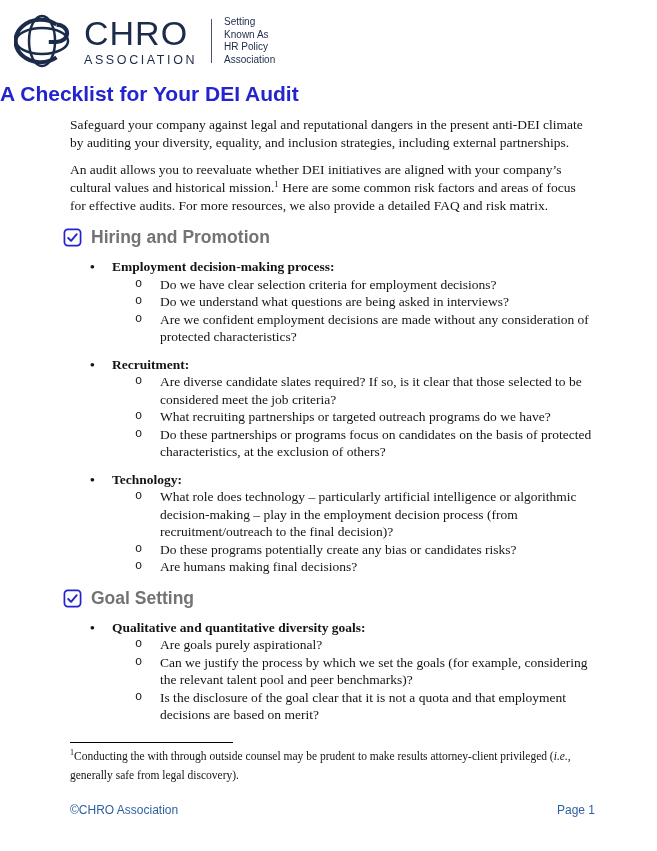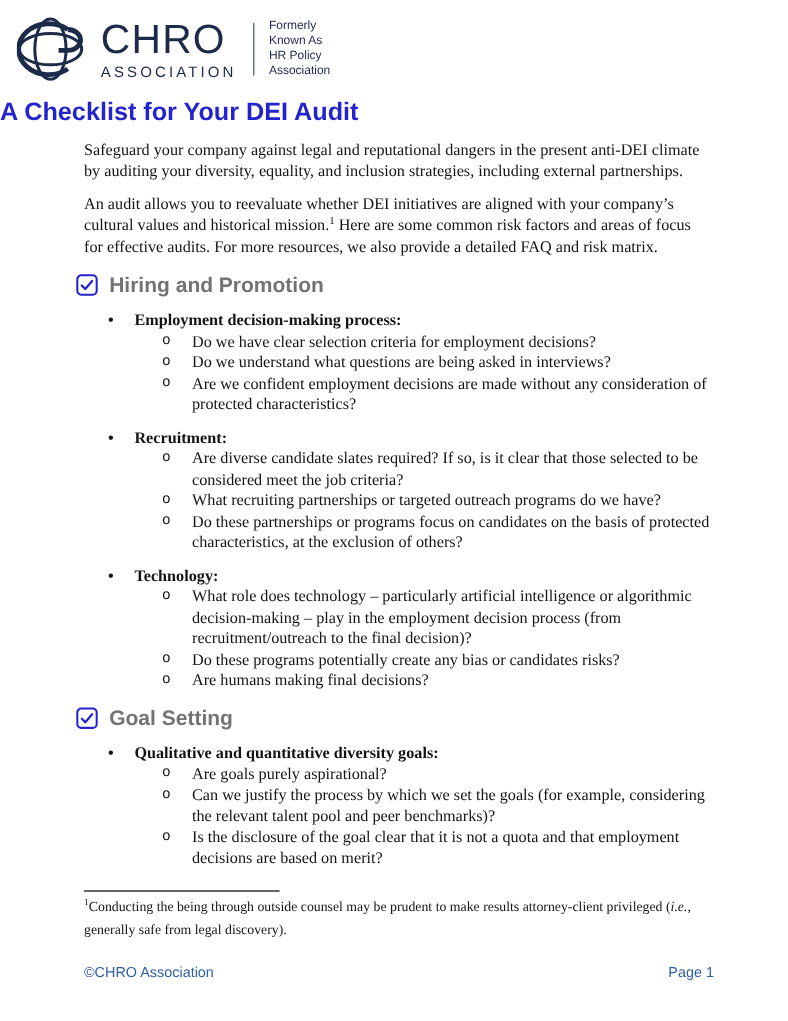--- a/index.html
+++ b/index.html
@@ -99,7 +99,7 @@
     </div>
     <div class="logo-divider"></div>
     <div class="logo-tagline">
-      <div>Formerly</div>
+      <div>Setting</div>
       <div>Known As</div>
       <div>HR Policy</div>
       <div>Association</div>

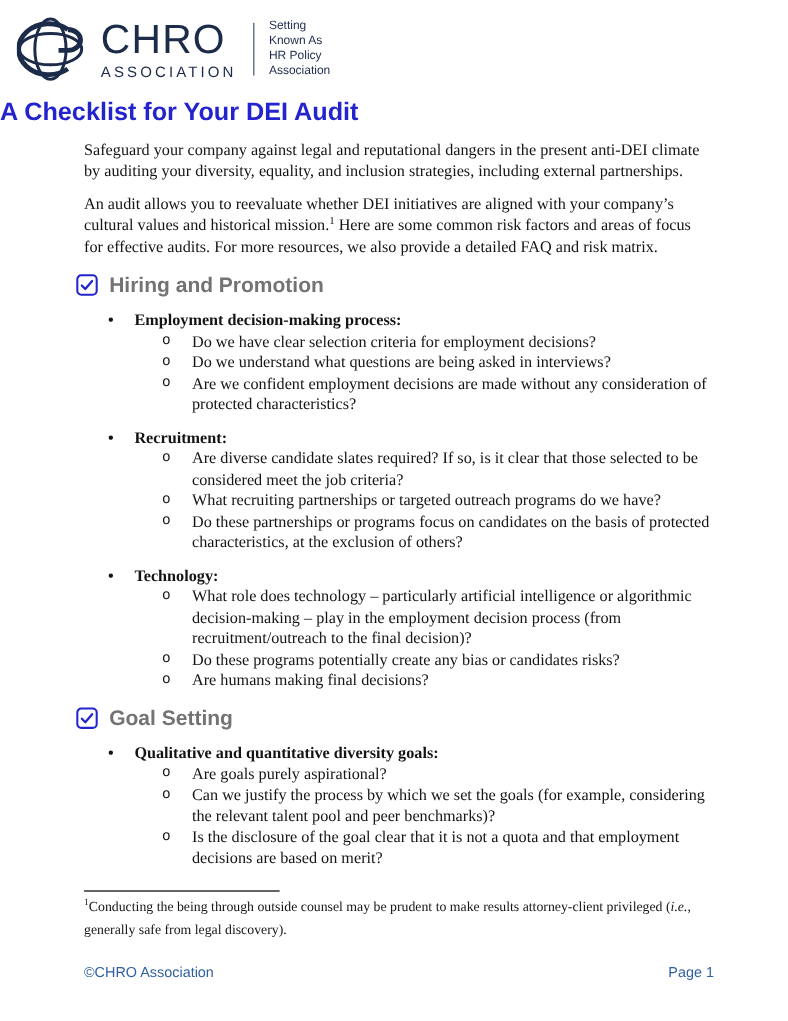--- a/index.html
+++ b/index.html
@@ -210,7 +210,7 @@
 
   <div class="footnote">
     <div class="footnote-rule"></div>
-    <div><sup>1</sup><span>Conducting the being through outside counsel may be prudent to make results attorney-client privileged (</span><span class="it">i.e.</span><span>, generally safe from legal discovery).</span></div>
+    <div><sup>1</sup><span>Conducting the with through outside counsel may be prudent to make results attorney-client privileged (</span><span class="it">i.e.</span><span>, generally safe from legal discovery).</span></div>
   </div>
 
   <div class="footer">

